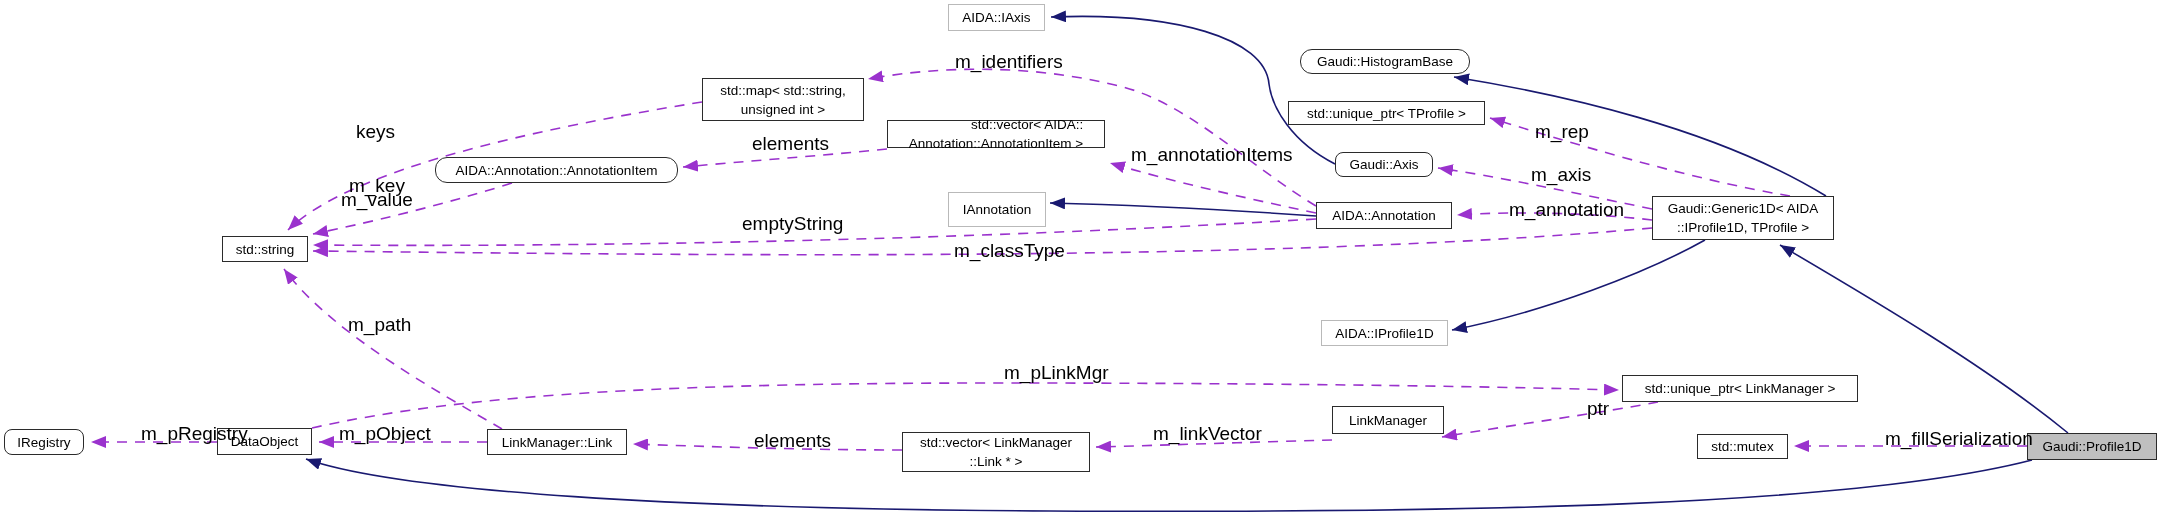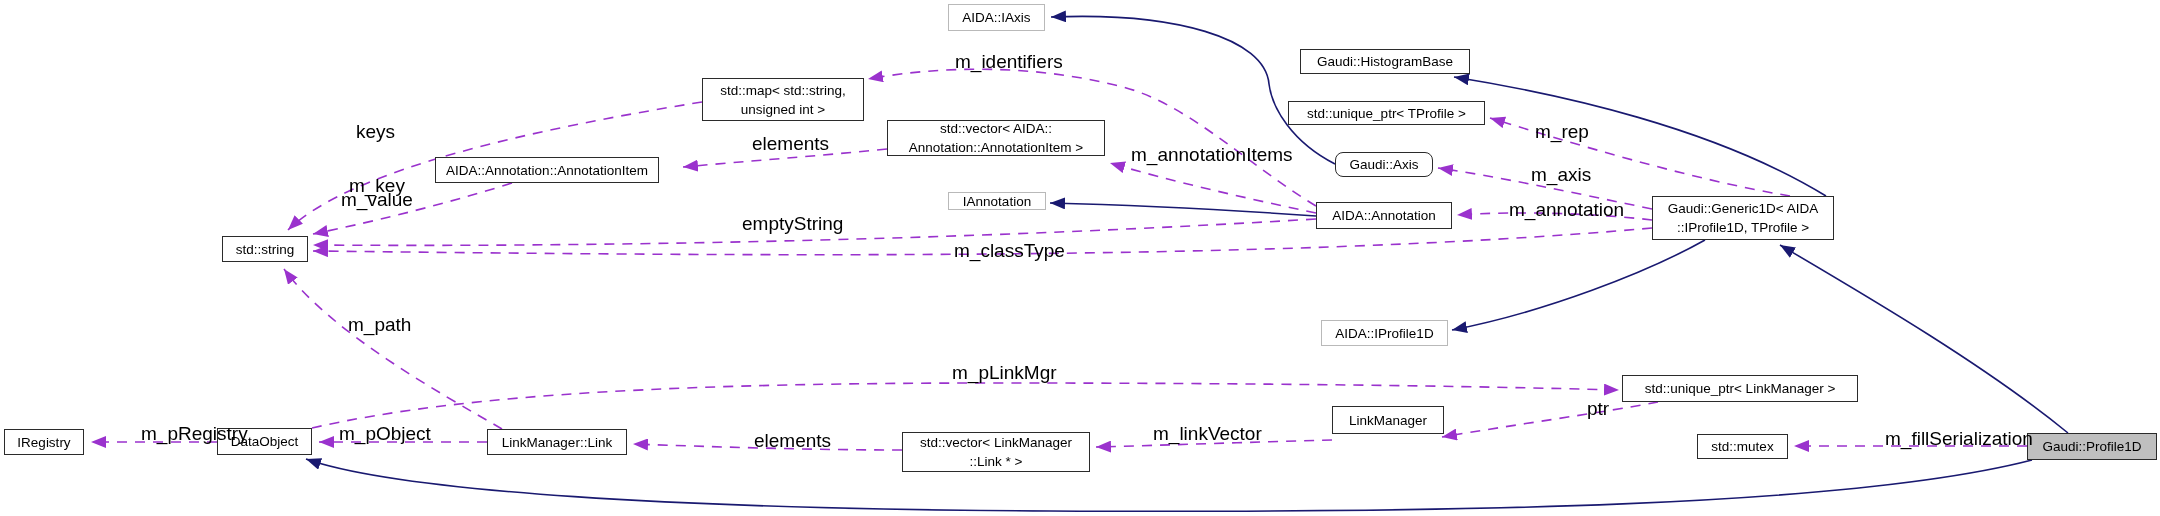--- a/index.html
+++ b/index.html
@@ -80,7 +80,7 @@
 
   <div id="nodes">
       <div class="node external" style="left: 948px; top: 4px; width: 97px; height: 27px;">AIDA::IAxis</div>
-      <div class="node class" style="left: 1300px; top: 49px; width: 170px; height: 25px;">Gaudi::HistogramBase</div>
+      <div class="node class" style="left: 1300px; top: 49px; width: 170px; height: 25px; border-radius: 12px;">Gaudi::HistogramBase</div>
       <div class="node class" style="left: 702px; top: 78px; width: 162px; height: 43px;">std::map&lt; std::string,
 unsigned int &gt;</div>
       <div class="node class" style="left: 1288px; top: 101px; width: 197px; height: 24px;">std::unique_ptr&lt; TProfile &gt;</div>

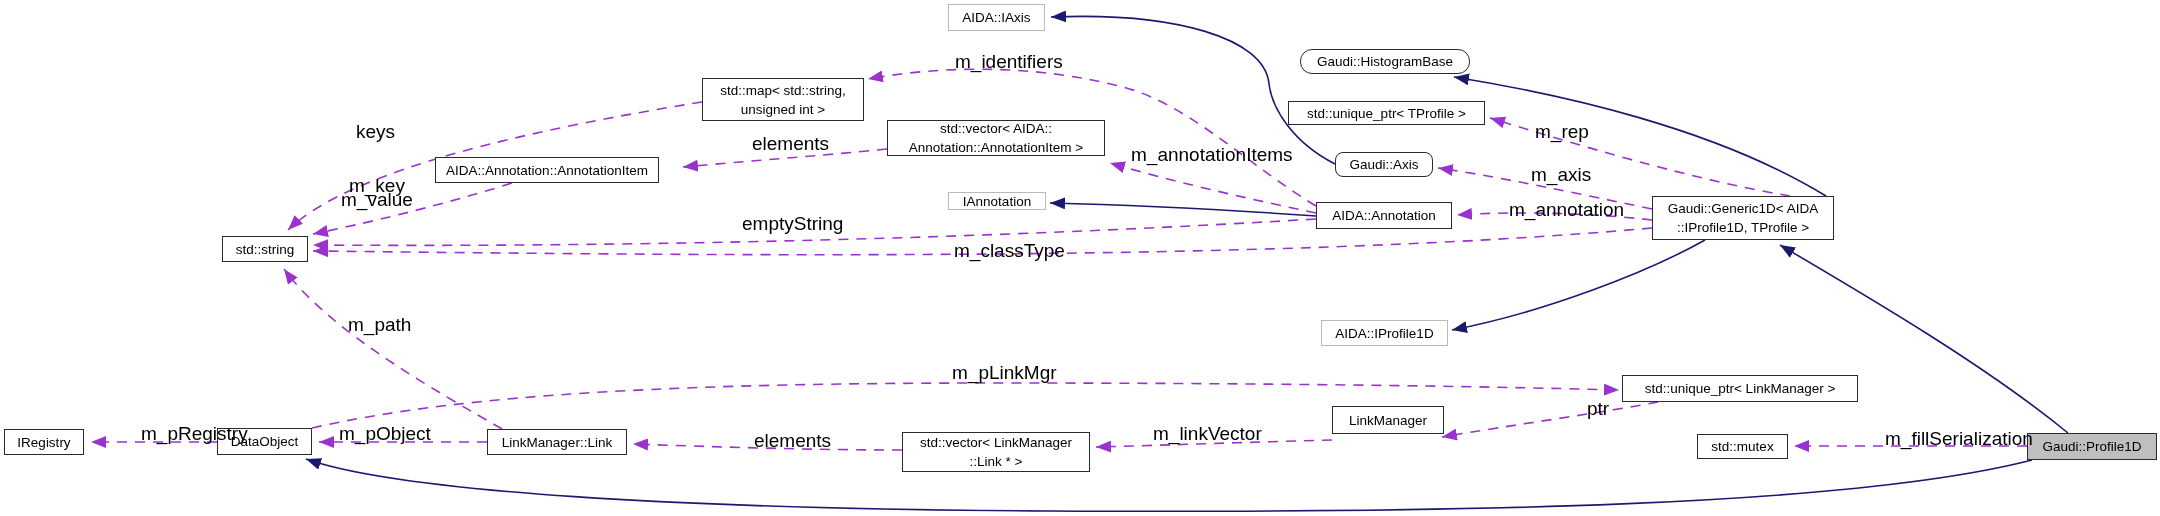--- a/index.html
+++ b/index.html
@@ -84,7 +84,7 @@
       <div class="node class" style="left: 702px; top: 78px; width: 162px; height: 43px;">std::map&lt; std::string,
 unsigned int &gt;</div>
       <div class="node class" style="left: 1288px; top: 101px; width: 197px; height: 24px;">std::unique_ptr&lt; TProfile &gt;</div>
-      <div class="node class" style="left: 887px; top: 120px; width: 218px; height: 36px;">std::vector&lt; AIDA::
+      <div class="node class" style="left: 887px; top: 120px; width: 218px; height: 28px; text-align: right;">std::vector&lt; AIDA::
 Annotation::AnnotationItem &gt;</div>
       <div class="node class" style="left: 1335px; top: 152px; width: 98px; height: 25px; border-radius: 8px;">Gaudi::Axis</div>
       <div class="node class" style="left: 435px; top: 157px; width: 224px; height: 26px;">AIDA::Annotation::AnnotationItem</div>

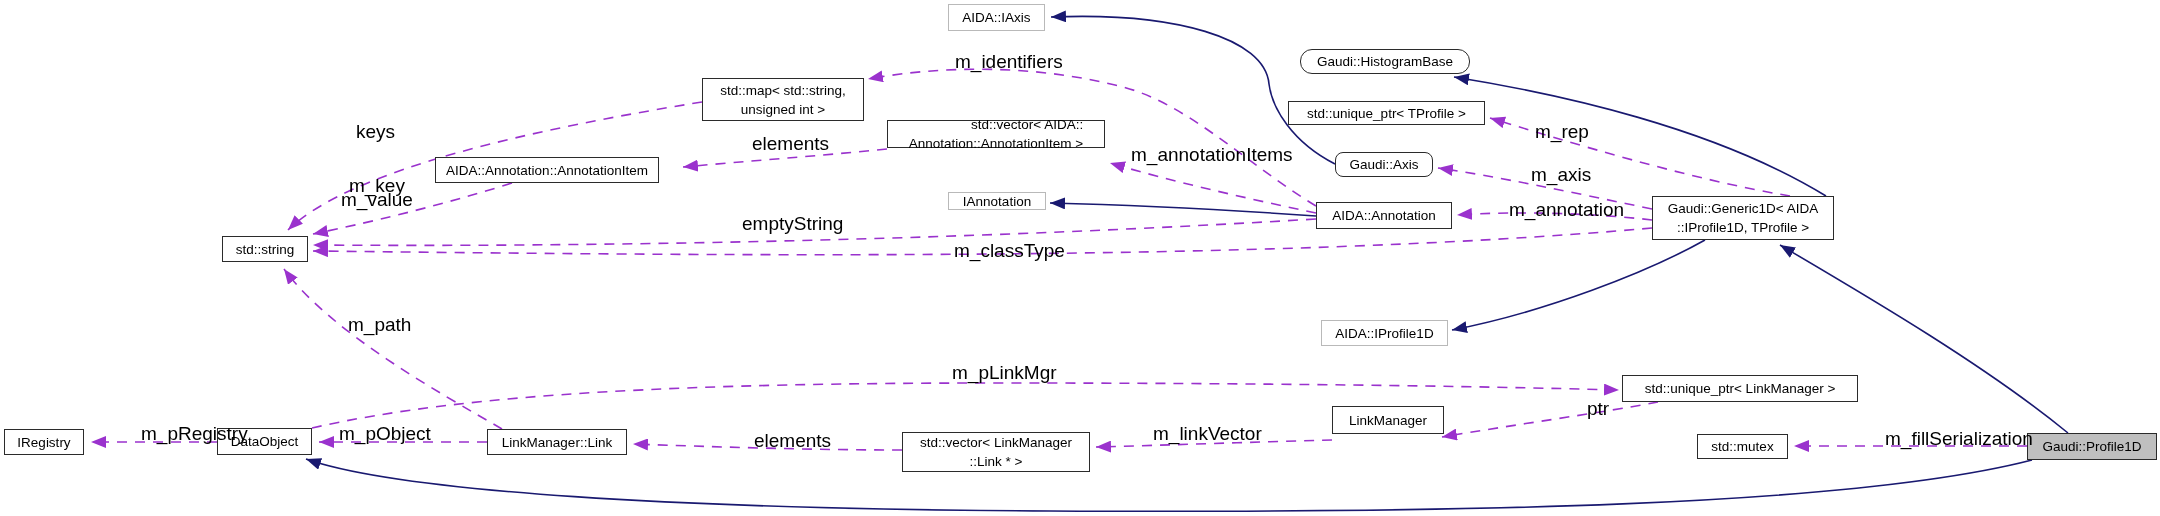--- a/index.html
+++ b/index.html
@@ -87,7 +87,7 @@
       <div class="node class" style="left: 887px; top: 120px; width: 218px; height: 28px; text-align: right;">std::vector&lt; AIDA::
 Annotation::AnnotationItem &gt;</div>
       <div class="node class" style="left: 1335px; top: 152px; width: 98px; height: 25px; border-radius: 8px;">Gaudi::Axis</div>
-      <div class="node class" style="left: 435px; top: 157px; width: 224px; height: 26px;">AIDA::Annotation::AnnotationItem</div>
+      <div class="node class" style="left: 435px; top: 157px; width: 243px; height: 26px; border-radius: 12px;">AIDA::Annotation::AnnotationItem</div>
       <div class="node external" style="left: 948px; top: 192px; width: 98px; height: 18px;">IAnnotation</div>
       <div class="node class" style="left: 1316px; top: 202px; width: 136px; height: 27px;">AIDA::Annotation</div>
       <div class="node class" style="left: 1652px; top: 196px; width: 182px; height: 44px;">Gaudi::Generic1D&lt; AIDA

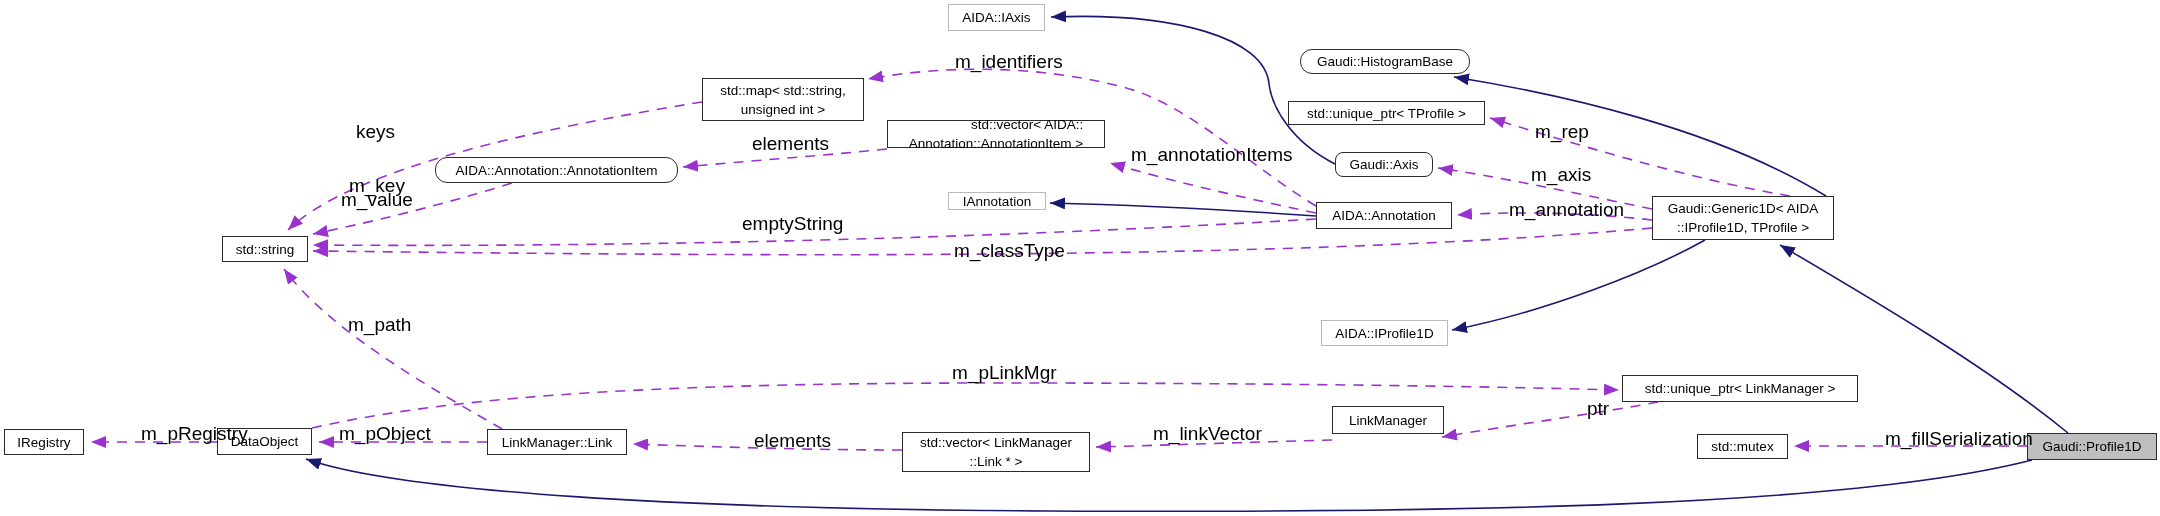--- a/index.html
+++ b/index.html
@@ -88,7 +88,7 @@
 Annotation::AnnotationItem &gt;</div>
       <div class="node class" style="left: 1335px; top: 152px; width: 98px; height: 25px; border-radius: 8px;">Gaudi::Axis</div>
       <div class="node class" style="left: 435px; top: 157px; width: 243px; height: 26px; border-radius: 12px;">AIDA::Annotation::AnnotationItem</div>
-      <div class="node external" style="left: 948px; top: 192px; width: 98px; height: 18px;">IAnnotation</div>
+      <div class="node external" style="left: 948px; top: 192px; width: 98px; height: 35px;">IAnnotation</div>
       <div class="node class" style="left: 1316px; top: 202px; width: 136px; height: 27px;">AIDA::Annotation</div>
       <div class="node class" style="left: 1652px; top: 196px; width: 182px; height: 44px;">Gaudi::Generic1D&lt; AIDA
 ::IProfile1D, TProfile &gt;</div>

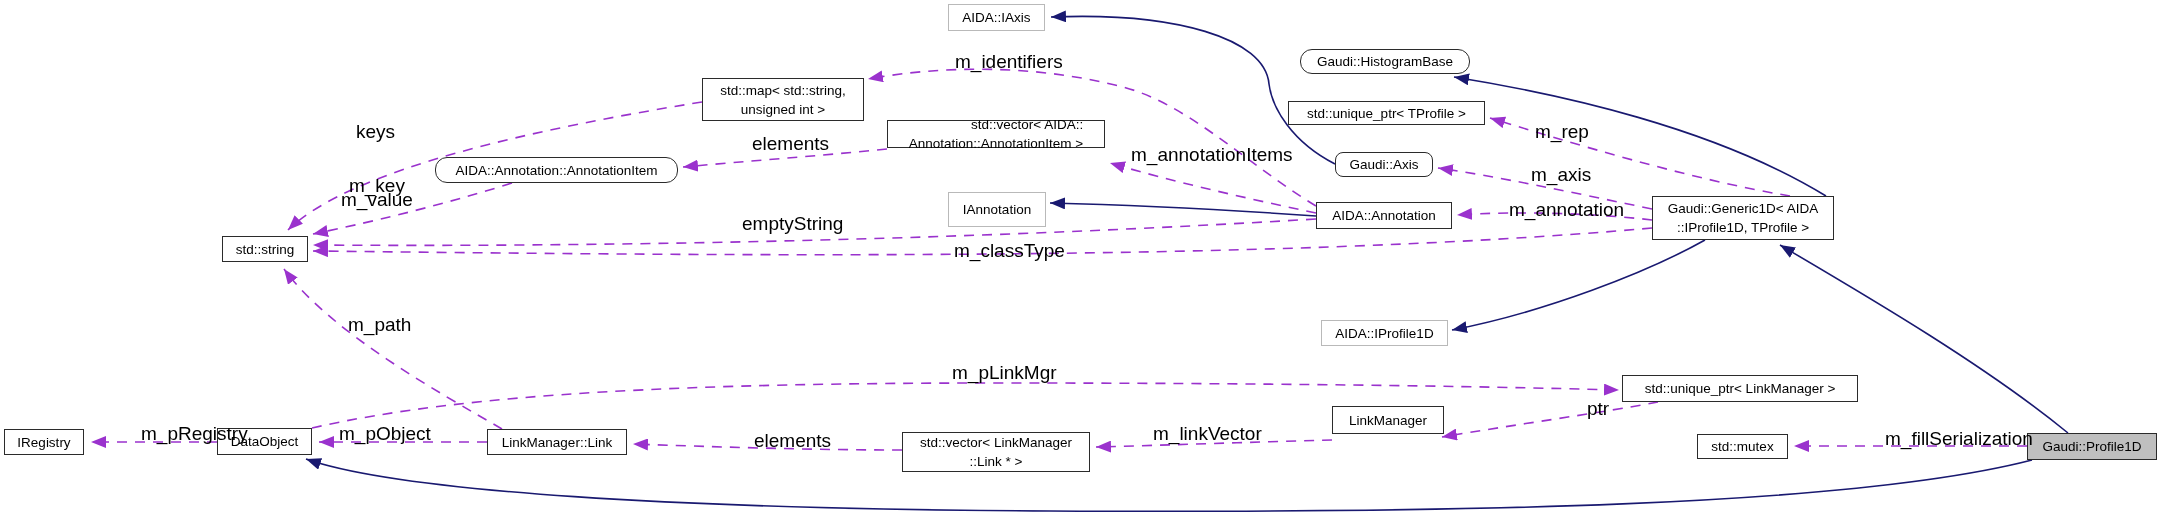--- a/index.html
+++ b/index.html
@@ -115,7 +115,7 @@
       <div class="edge-label" style="left: 1531px; top: 168px;">m_axis</div>
       <div class="edge-label" style="left: 1509px; top: 203px;">m_annotation</div>
       <div class="edge-label" style="left: 348px; top: 318px;">m_path</div>
-      <div class="edge-label" style="left: 952px; top: 366px;">m_pLinkMgr</div>
+      <div class="edge-label" style="left: 1004px; top: 366px;">m_pLinkMgr</div>
       <div class="edge-label" style="left: 1542px; top: 402px; padding-left: 45px;">ptr</div>
       <div class="edge-label" style="left: 102px; top: 427px; padding-left: 39px;">m_pRegistry</div>
       <div class="edge-label" style="left: 339px; top: 427px;">m_pObject</div>

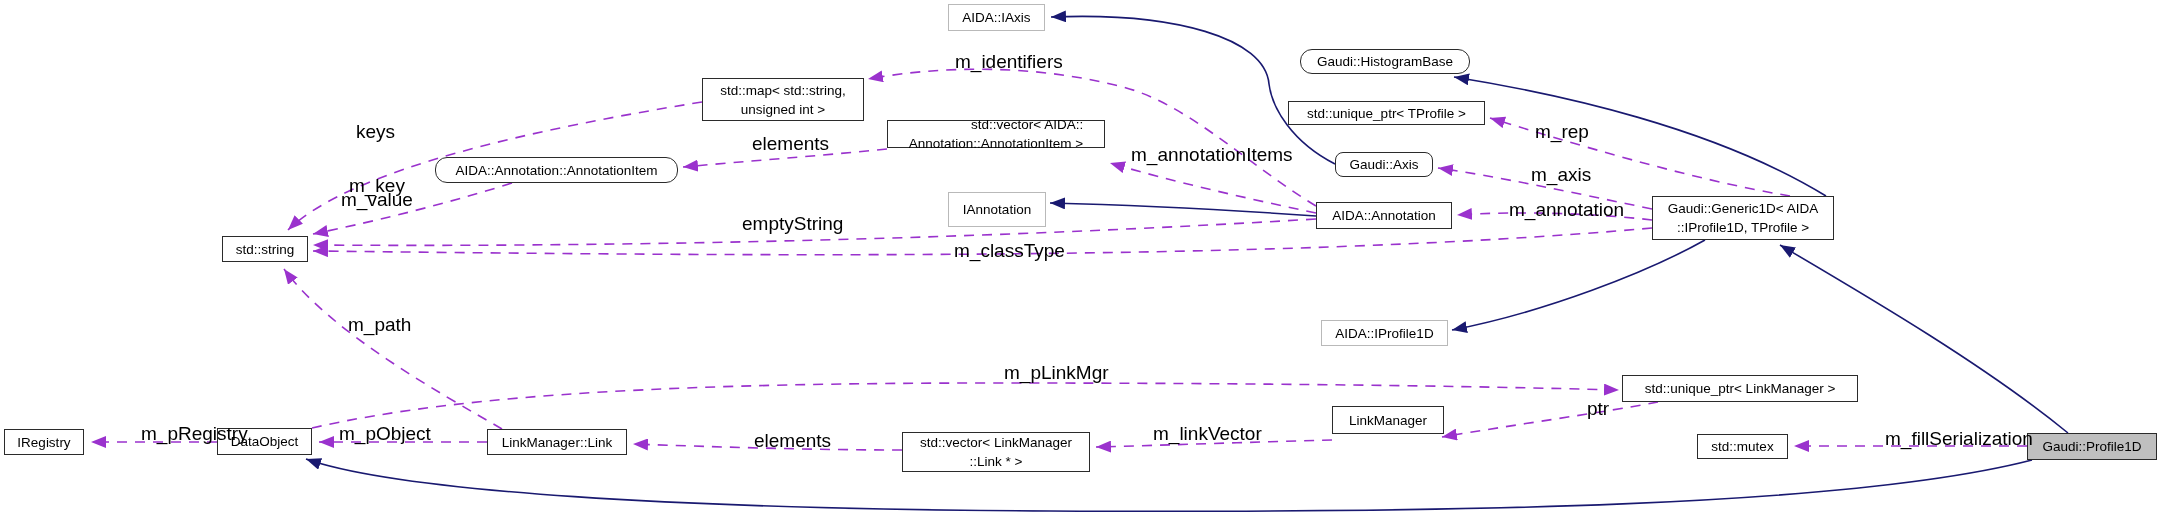--- a/index.html
+++ b/index.html
@@ -95,7 +95,7 @@
       <div class="node class" style="left: 222px; top: 236px; width: 86px; height: 26px;">std::string</div>
       <div class="node external" style="left: 1321px; top: 320px; width: 127px; height: 26px;">AIDA::IProfile1D</div>
       <div class="node class" style="left: 1622px; top: 375px; width: 236px; height: 27px;">std::unique_ptr&lt; LinkManager &gt;</div>
-      <div class="node class" style="left: 4px; top: 429px; width: 80px; height: 26px;">IRegistry</div>
+      <div class="node class" style="left: 4px; top: 429px; width: 80px; height: 26px; border-radius: 8px;">IRegistry</div>
       <div class="node class" style="left: 217px; top: 428px; width: 95px; height: 27px;">DataObject</div>
       <div class="node class" style="left: 487px; top: 429px; width: 140px; height: 26px;">LinkManager::Link</div>
       <div class="node class" style="left: 902px; top: 432px; width: 188px; height: 40px;">std::vector&lt; LinkManager

